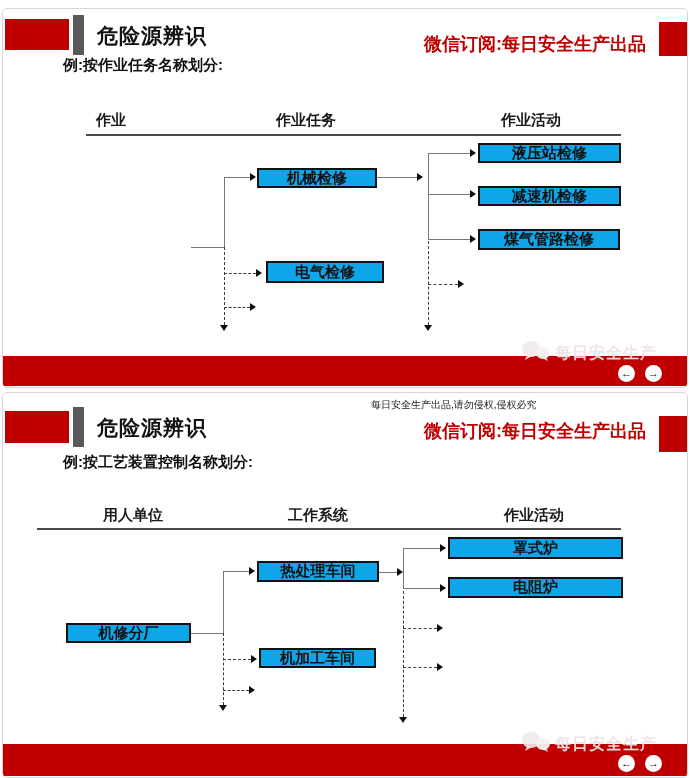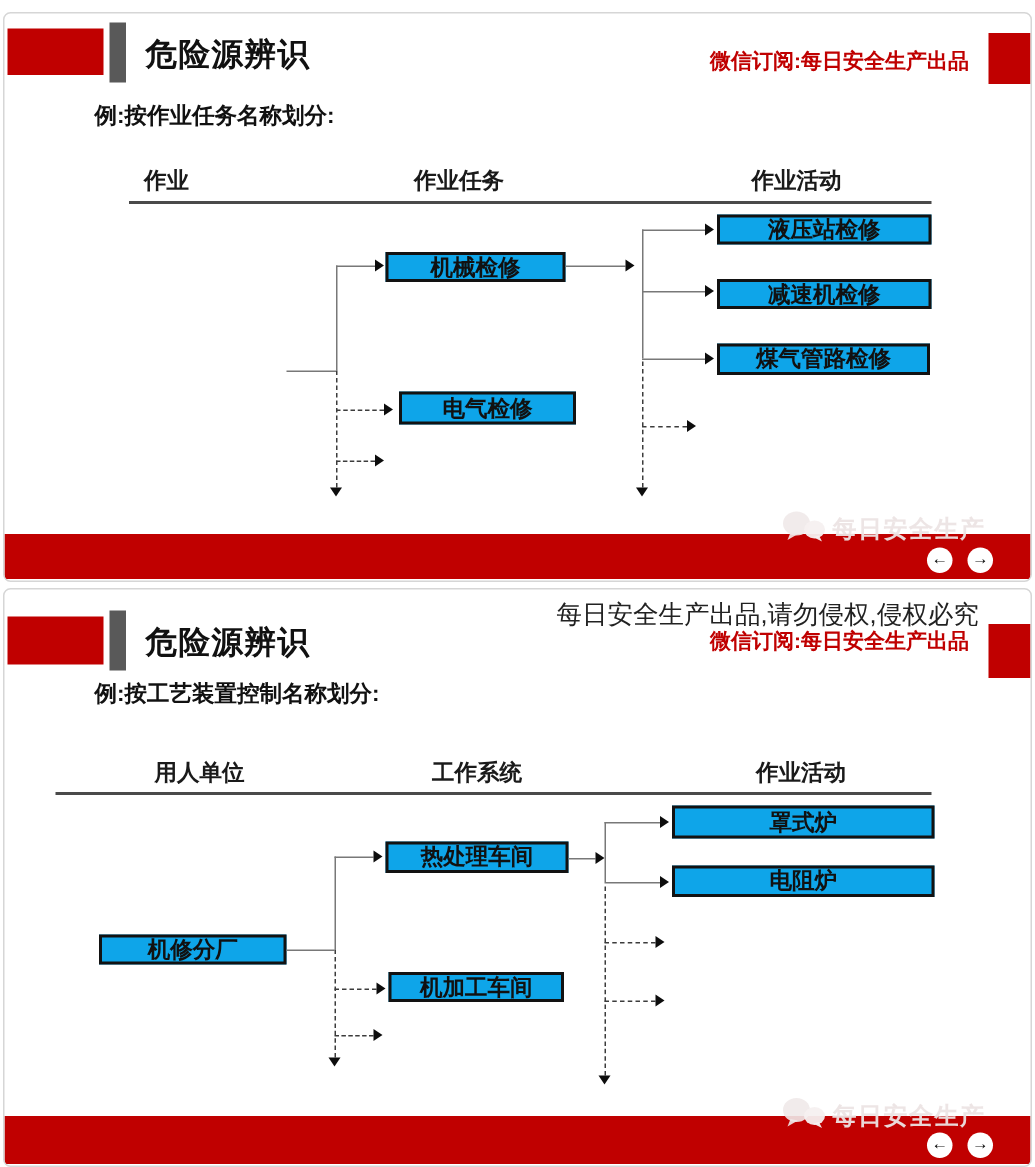--- a/index.html
+++ b/index.html
@@ -11,7 +11,7 @@
   .red-block{background:#c00000;}
   .gray-bar{background:#595959;}
   .slide-title{font-size:21px;font-weight:700;letter-spacing:1px;color:#111;white-space:nowrap;}
-  .subscribe{font-size:14px;font-weight:700;color:#c00000;white-space:nowrap;text-align:left;}
+  .subscribe{font-size:18px;font-weight:700;color:#c00000;white-space:nowrap;text-align:left;}
   .copyright{font-size:17px;color:#222;white-space:nowrap;}
   .example{font-size:15px;font-weight:700;color:#111;white-space:nowrap;}
   .colhead{font-size:15px;font-weight:700;text-align:center;width:120px;color:#1a1a1a;white-space:nowrap;}

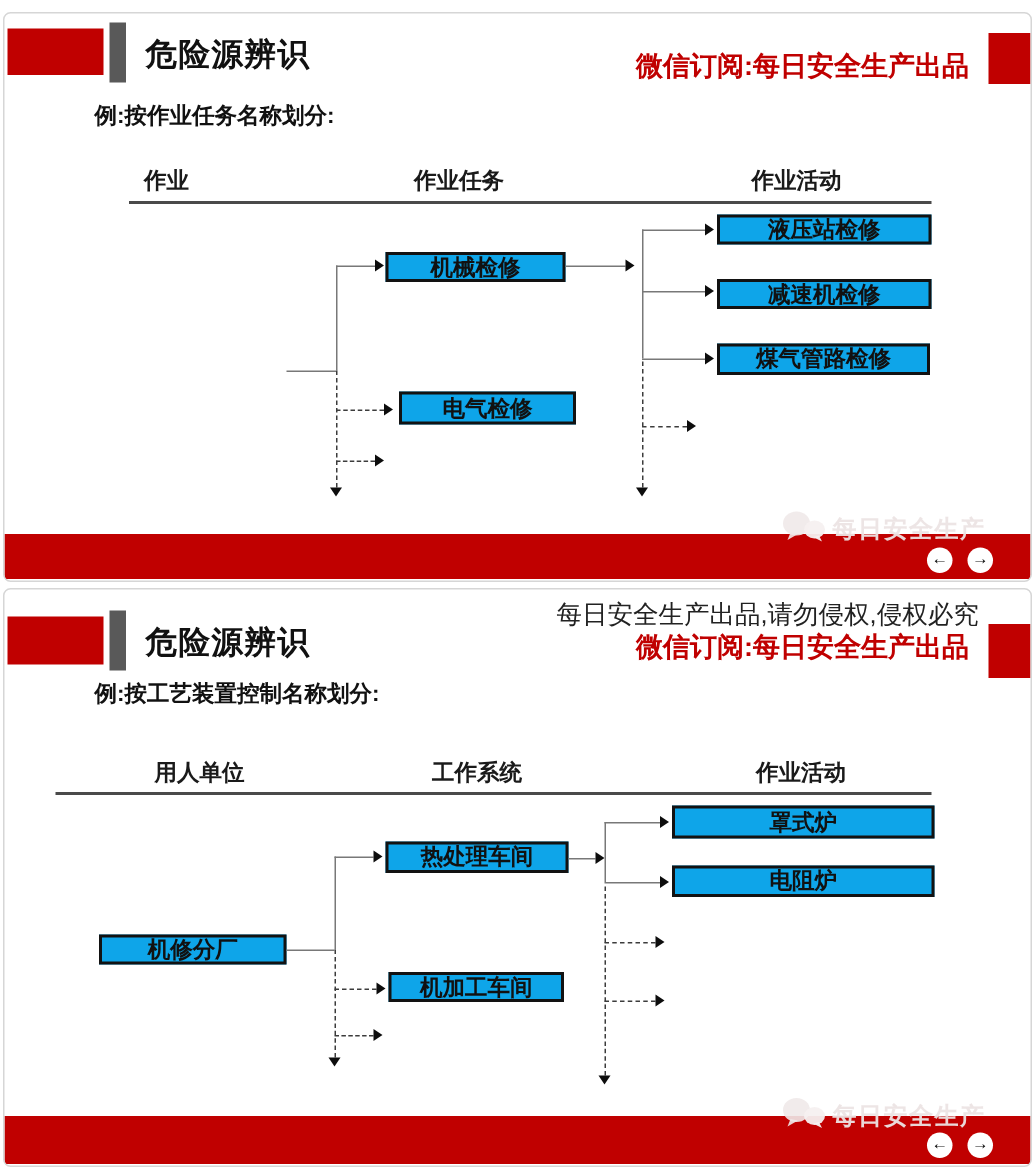--- a/index.html
+++ b/index.html
@@ -40,7 +40,7 @@
   <div class="abs subscribe" style="right:41px;top:23px;">微信订阅:每日安全生产出品</div>
   <div class="abs red-block" style="left:656px;top:13px;width:28px;height:34px;"></div>
 
-  <div class="abs example" style="left:60px;top:59px;">例:按作业任务名称划分:</div>
+  <div class="abs example" style="left:60px;top:47px;">例:按作业任务名称划分:</div>
 
   <div class="abs colhead" style="left:48px;top:102px;">作业</div>
   <div class="abs colhead" style="left:243px;top:102px;">作业任务</div>

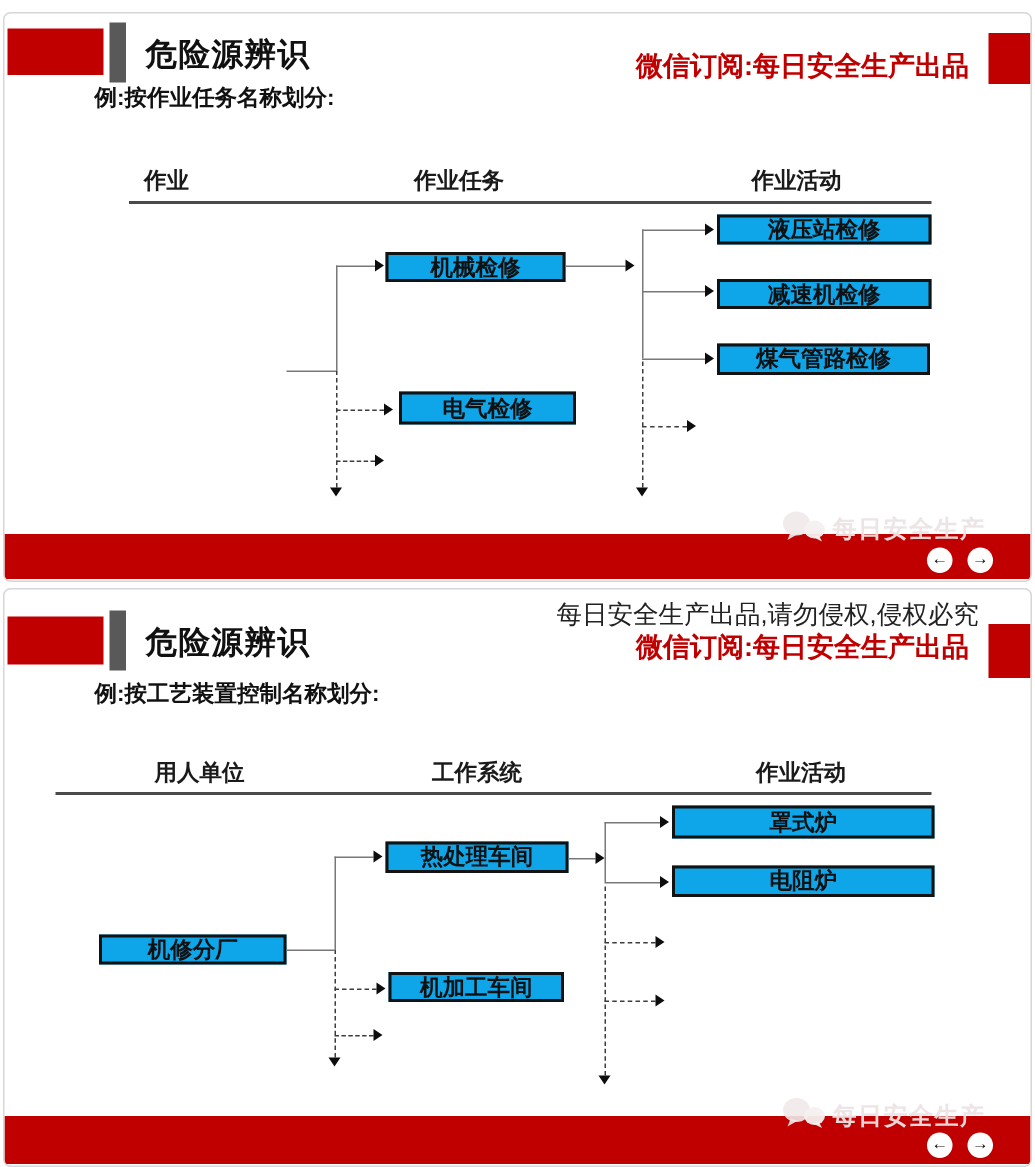--- a/index.html
+++ b/index.html
@@ -12,7 +12,7 @@
   .gray-bar{background:#595959;}
   .slide-title{font-size:21px;font-weight:700;letter-spacing:1px;color:#111;white-space:nowrap;}
   .subscribe{font-size:18px;font-weight:700;color:#c00000;white-space:nowrap;text-align:left;}
-  .copyright{font-size:17px;color:#222;white-space:nowrap;}
+  .copyright{font-size:10px;color:#222;white-space:nowrap;}
   .example{font-size:15px;font-weight:700;color:#111;white-space:nowrap;}
   .colhead{font-size:15px;font-weight:700;text-align:center;width:120px;color:#1a1a1a;white-space:nowrap;}
   .underline{border-top:2px solid #4a4a4a;height:0;}

